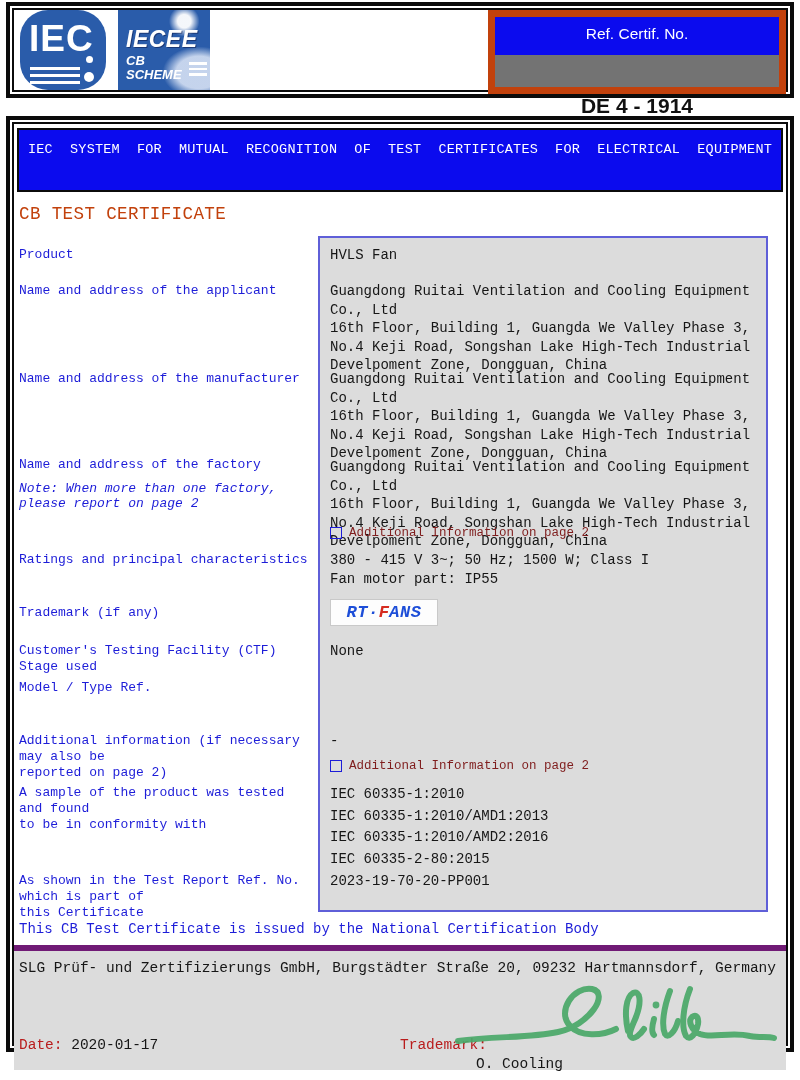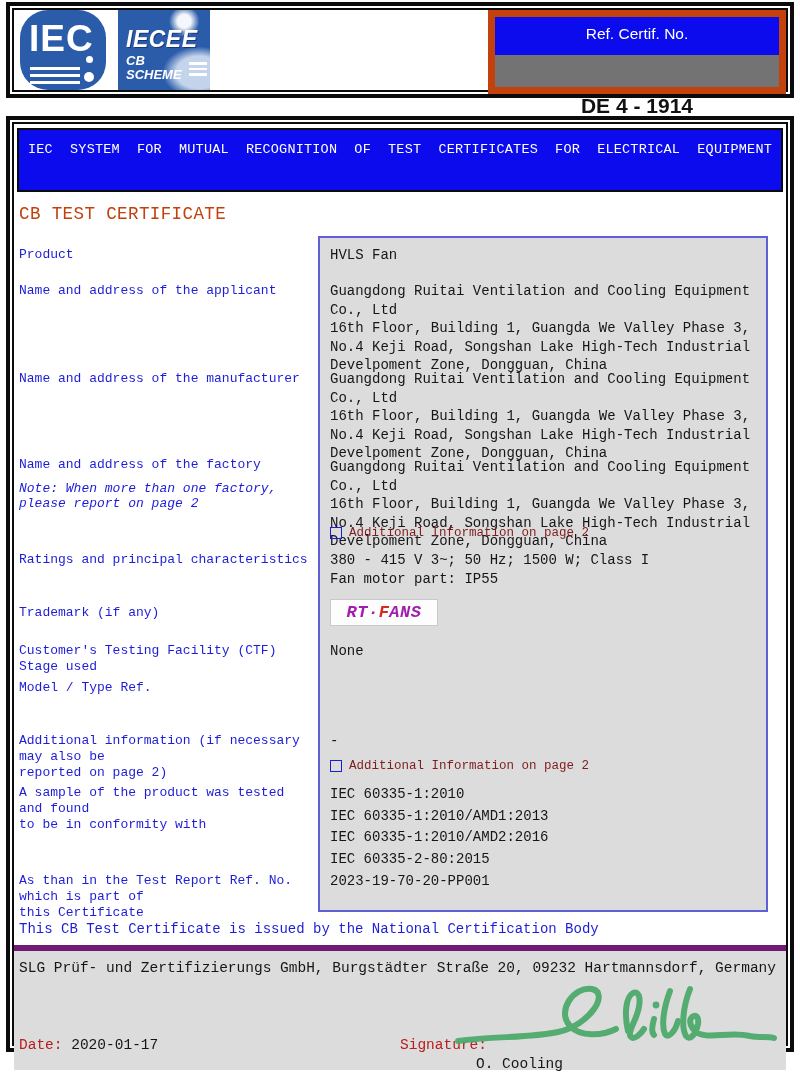--- a/index.html
+++ b/index.html
@@ -98,7 +98,7 @@
     display: flex; align-items: center; justify-content: center;
     font-size: 17px; font-weight: bold; font-style: italic; letter-spacing: 0.5px;
   }
-  .tm-blue { color: #a21caf; }
+  .tm-blue { color: #1d4ed8; }
   .tm-red  { color: #d62b20; }
 
   

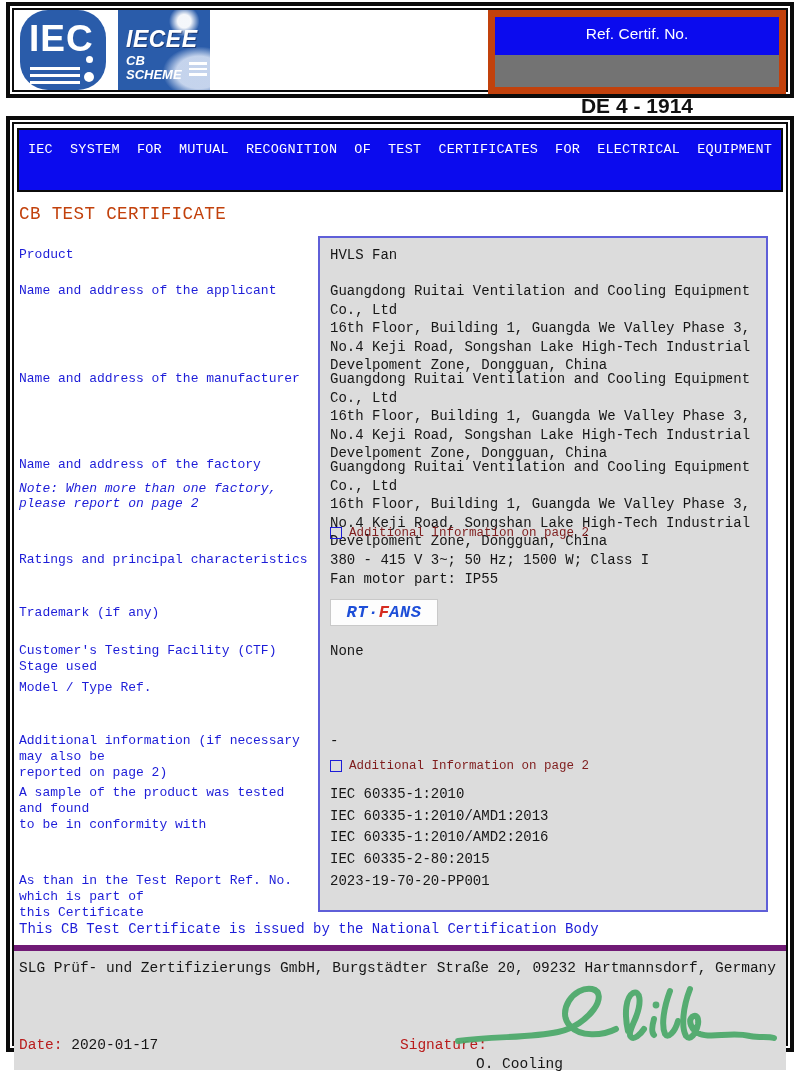--- a/index.html
+++ b/index.html
@@ -175,7 +175,7 @@
 reported on page 2)</div>
       <div class="field-label" style="top:661px">A sample of the product was tested and found
 to be in conformity with</div>
-      <div class="field-label" style="top:749px">As than in the Test Report Ref. No. which is part of
+      <div class="field-label" style="top:749px">As shown in the Test Report Ref. No. which is part of
 this Certificate</div>
 
       <div class="value-box">

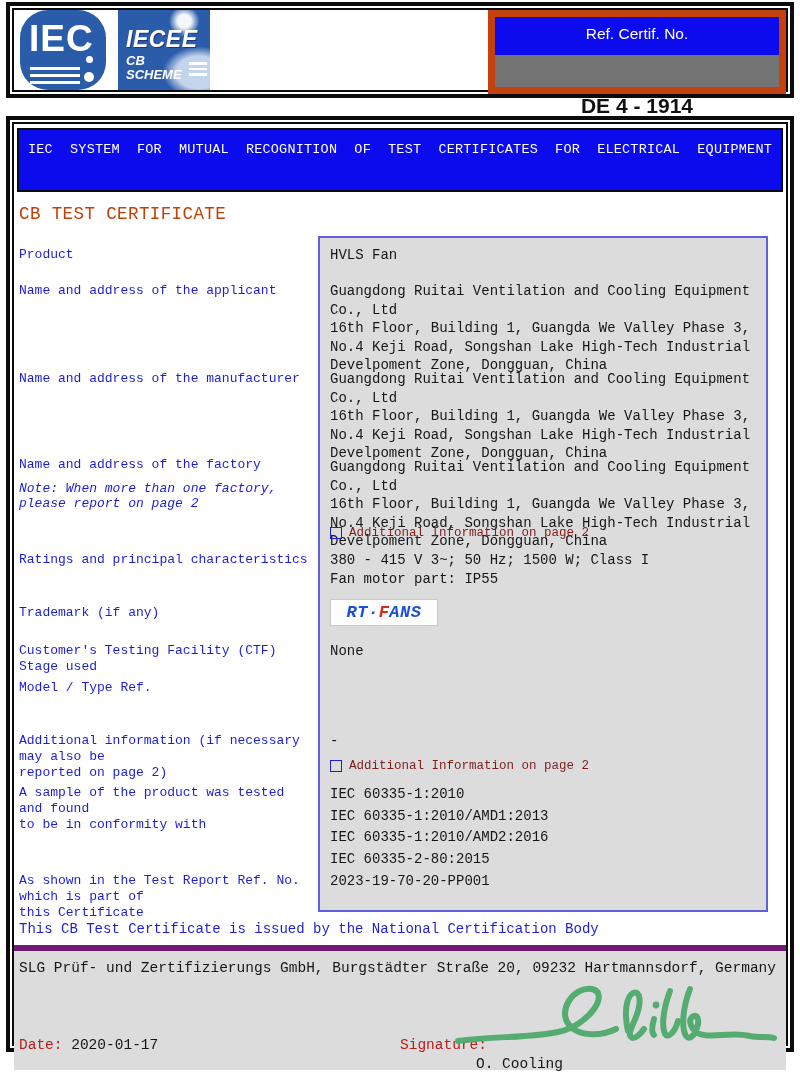--- a/index.html
+++ b/index.html
@@ -233,7 +233,7 @@
         </div>
 
         <div class="sig-line">
-          <span class="sig-label">Signature:</span>
+          <span class="sig-label">Trademark:</span>
         </div>
 
         <svg class="signature-svg" width="330" height="85" viewBox="0 0 330 85">

